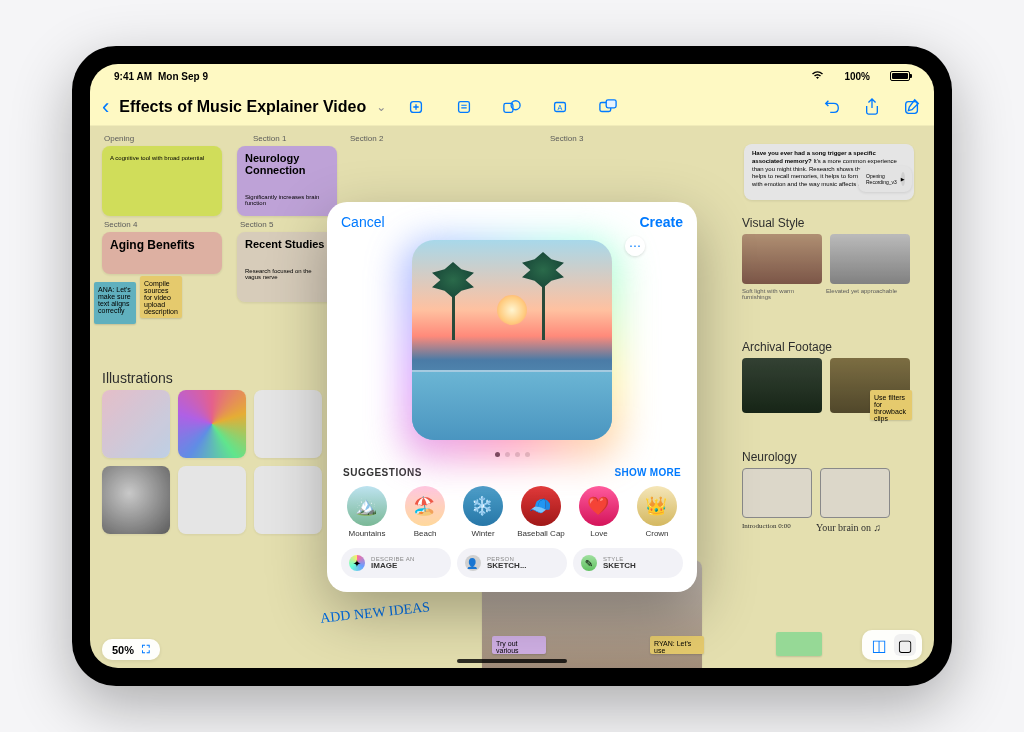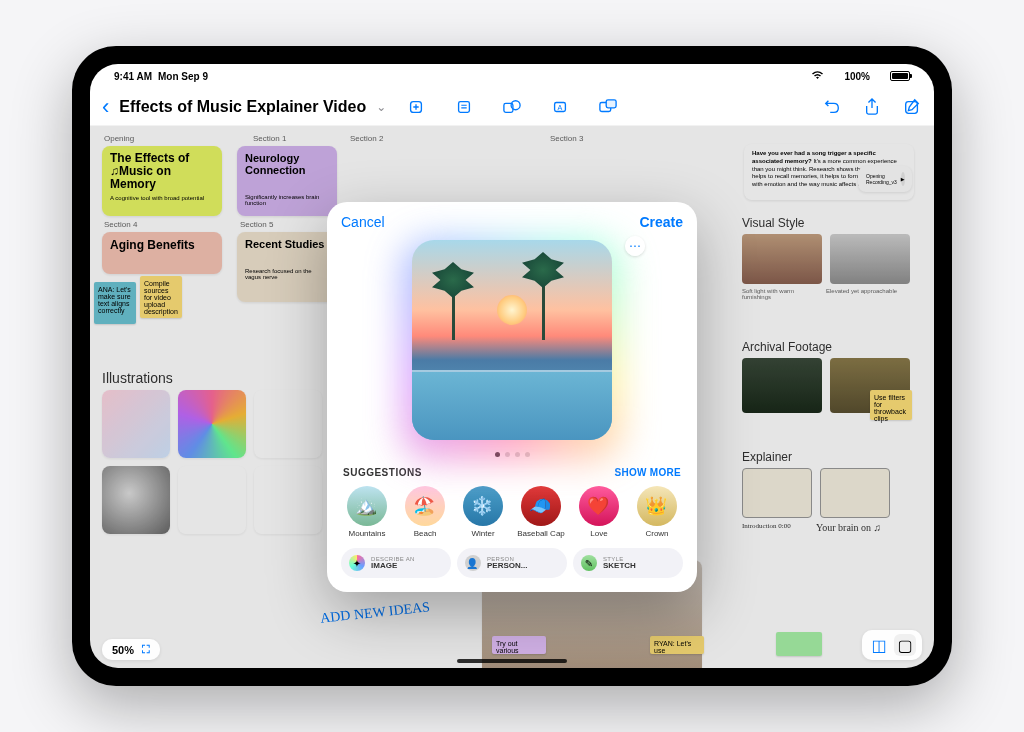--- a/index.html
+++ b/index.html
@@ -25,7 +25,7 @@
     .screen {
       width: 100%;
       height: 100%;
-      background: #ffffff;
+      background: #fef9c3;
       border-radius: 28px;
       overflow: hidden;
       position: relative;

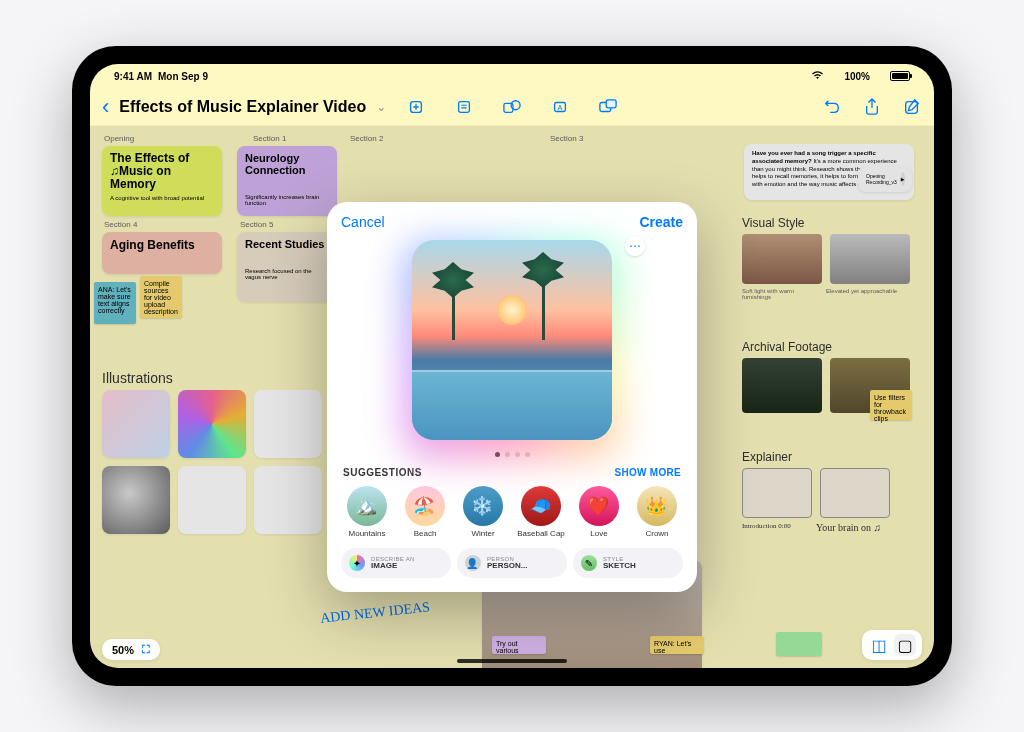--- a/index.html
+++ b/index.html
@@ -458,7 +458,6 @@
         <span class="section-label" style="left:138px; top:86px;">Section 5</span>
 
         <div class="note" style="left:0; top:12px; width:120px; height:70px; background:#e8f765;">
-          <div style="font-size:12px; font-weight:700; line-height:1.1;">The Effects of ♫Music on Memory</div>
           <div style="font-size:6px; margin-top:3px;">A cognitive tool with broad potential</div>
         </div>
         <div class="note" style="left:135px; top:12px; width:100px; height:70px; background:#d4b5f0;">

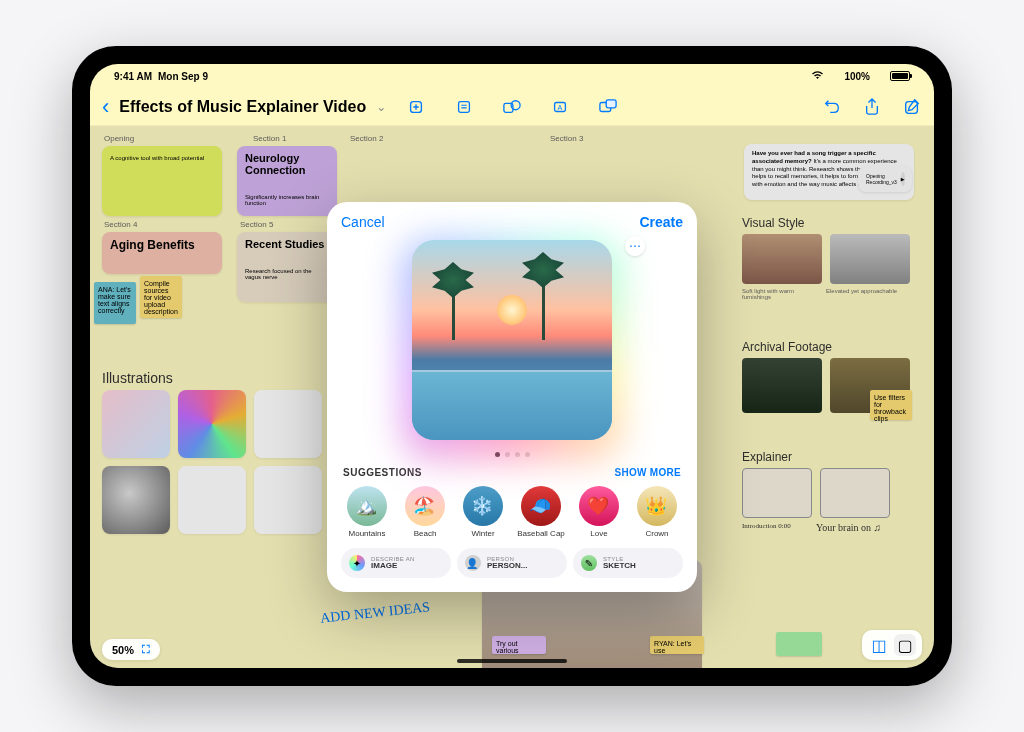--- a/index.html
+++ b/index.html
@@ -511,7 +511,7 @@
         <div class="note sticky" style="right:10px; top:256px; width:42px; height:30px; background:#ffe17a;">Use filters for throwback clips</div>
 
         <div class="visual-panel" style="top:316px; width:170px;">
-          <div class="panel-title">Explainer</div>
+          <div class="panel-title">Neurology</div>
           <span class="panel-img" style="width:70px;height:50px;background:#f5f0e0;border:1px solid #999;"></span>
           <span class="panel-img" style="width:70px;height:50px;background:#f5f0e0;border:1px solid #999;margin-left:4px;"></span>
           <div style="display:flex; gap:4px;">

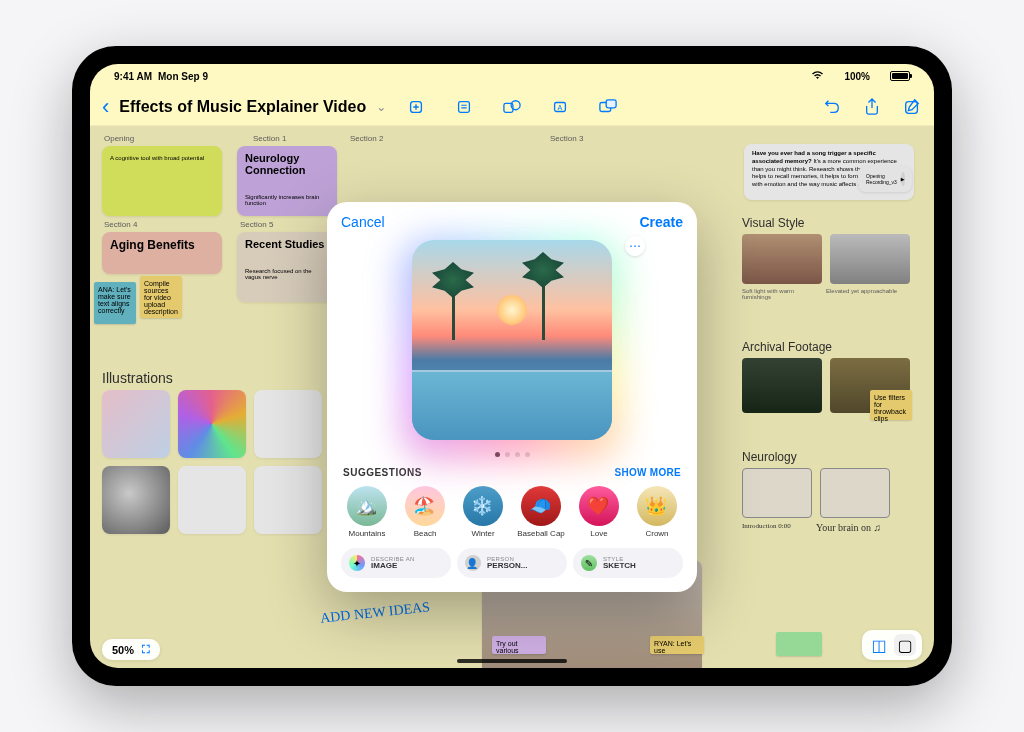--- a/index.html
+++ b/index.html
@@ -604,7 +604,7 @@
           <span class="pill-icon" style="background:#d0d0d0;">👤</span>
           <span class="pill-text">
             <span class="pill-label-small">PERSON</span>
-            <span class="pill-label-main">PERSON...</span>
+            <span class="pill-label-main">SKETCH...</span>
           </span>
         </div>
         <div class="pill">

